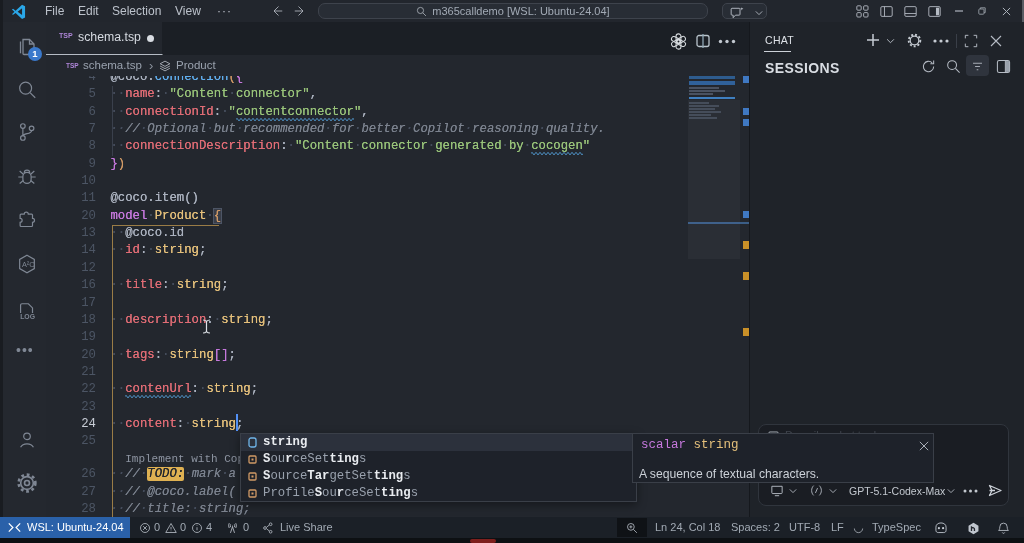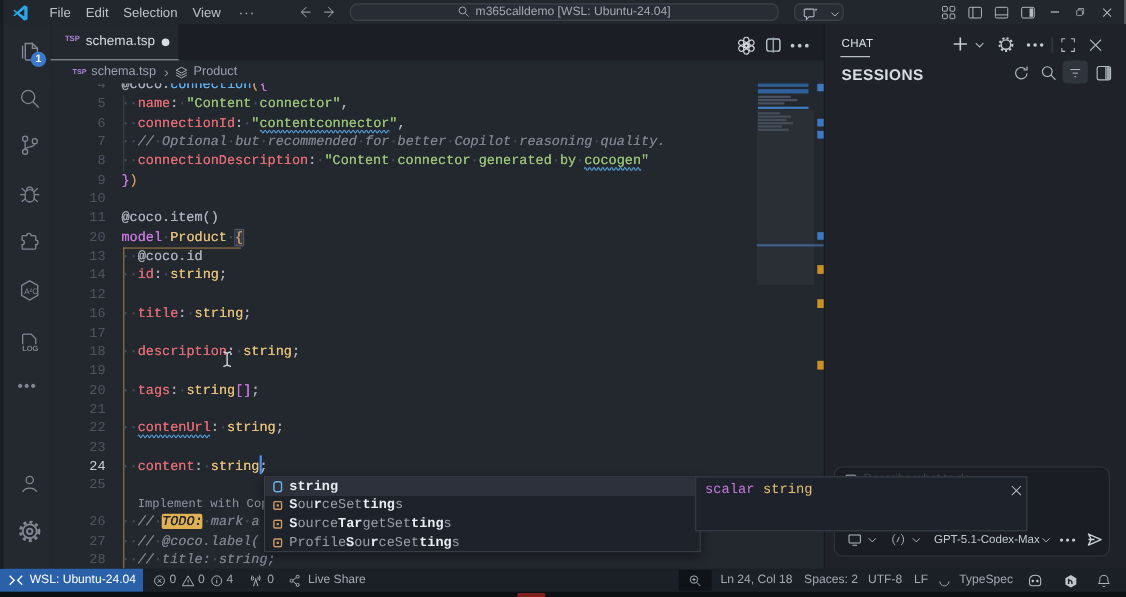--- a/index.html
+++ b/index.html
@@ -404,6 +404,7 @@
   <svg class="abs" style="left:286px;top:7px" width="10" height="10" viewBox="0 0 12 12">
       <path class="ic" d="M1 1l10 10M11 1 1 11"></path>
     </svg>
+  <span class="abs" style="left:6px;top:33px;font-size:12.2px;color:#ccd1d8">A sequence of textual characters.</span>
 </div>
 
 <div id="status">

